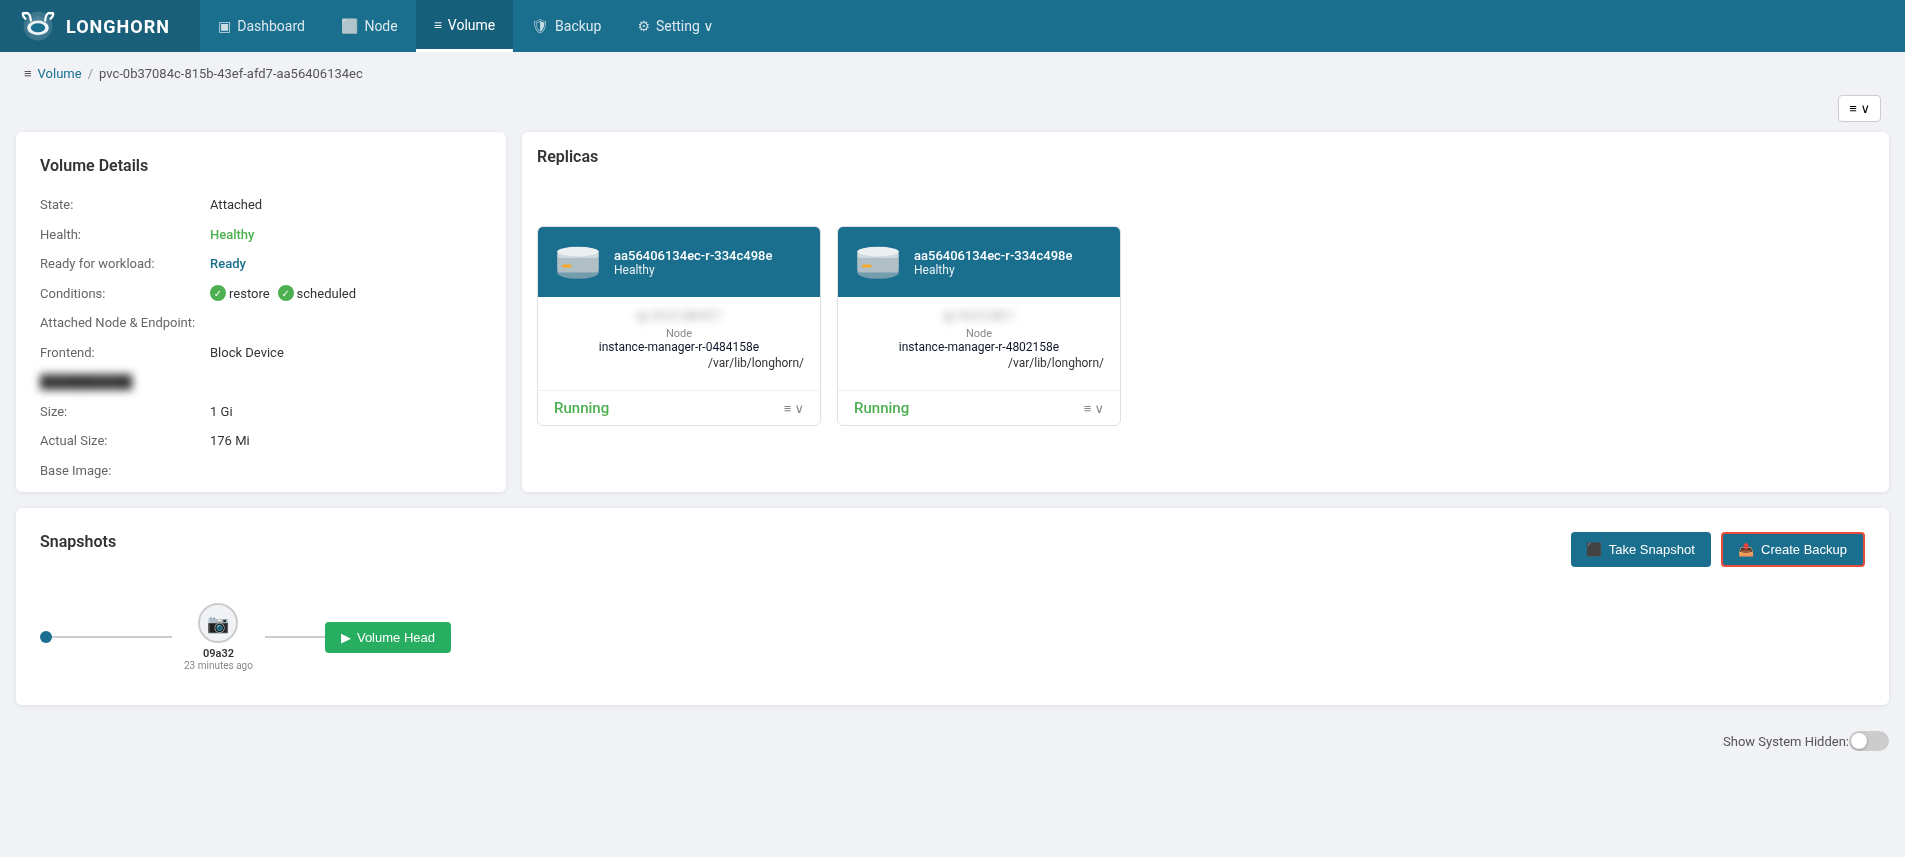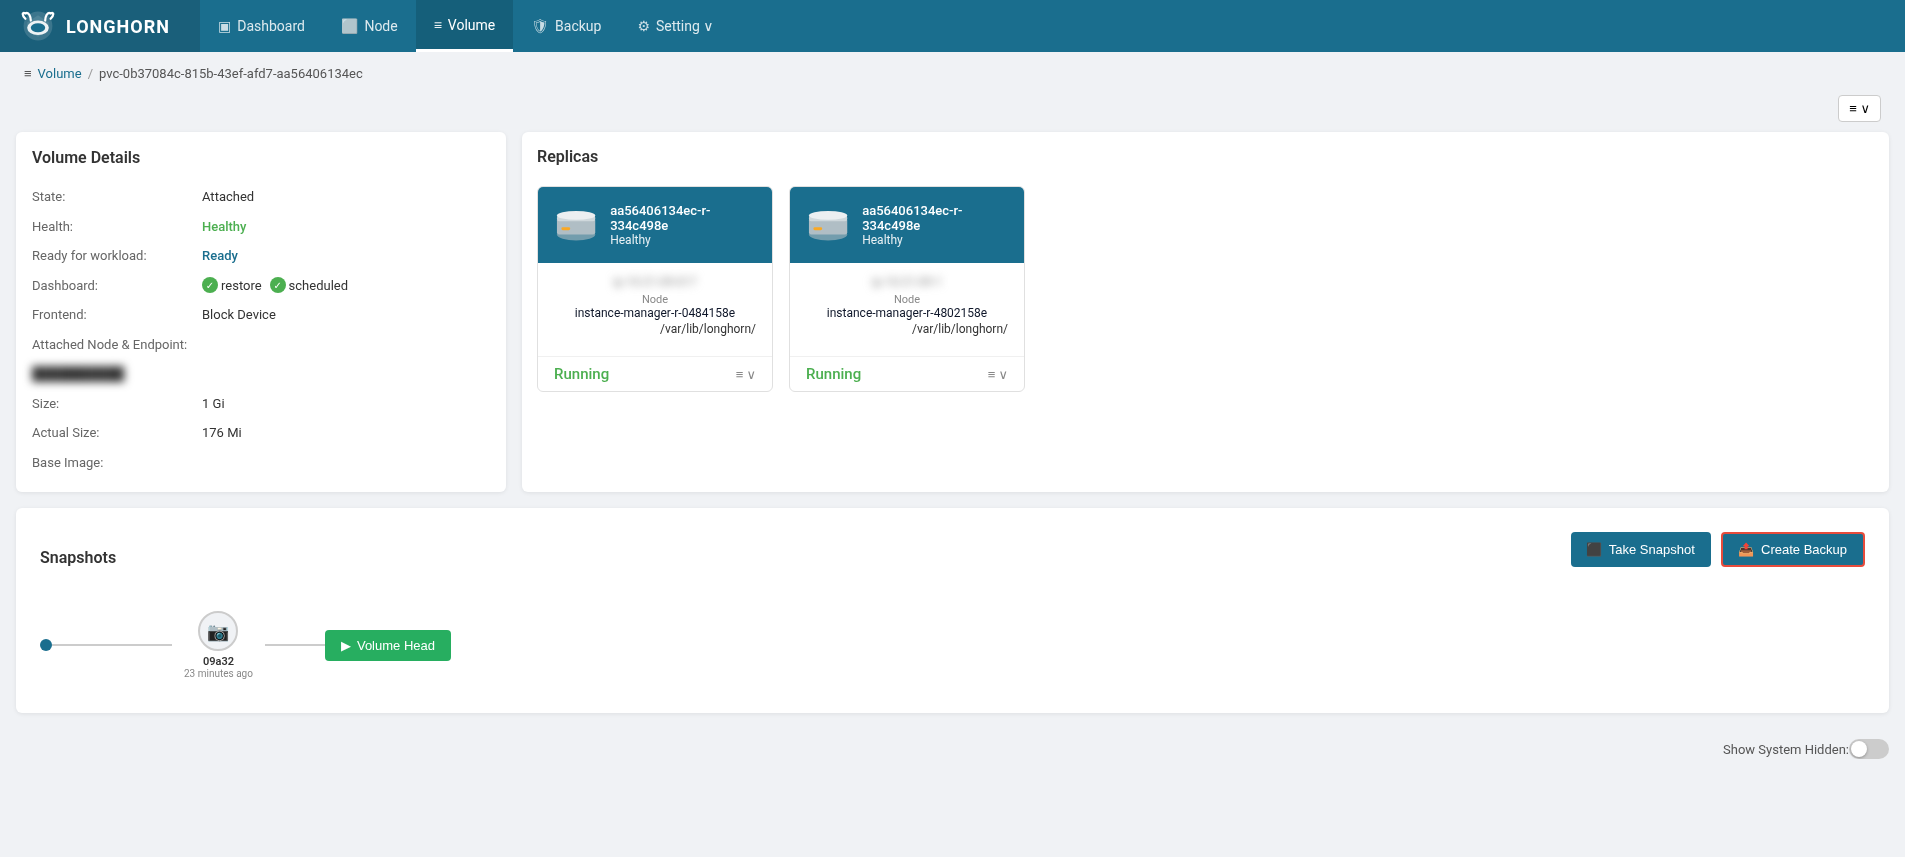--- a/index.html
+++ b/index.html
@@ -29,7 +29,7 @@
     .main-content { display: flex; gap: 16px; padding: 0 16px 16px 16px; }
 
     
-    .volume-details-panel { background: #fff; border-radius: 6px; padding: 16px; width: 490px; min-width: 490px; max-height: 360px; overflow-y: auto; box-shadow: 0 1px 4px rgba(0,0,0,0.08); }
+    .volume-details-panel { background: #fff; border-radius: 6px; padding: 24px; width: 490px; min-width: 490px; max-height: 360px; overflow-y: auto; box-shadow: 0 1px 4px rgba(0,0,0,0.08); }
     .panel-title { font-size: 16px; font-weight: 600; color: #333; margin-bottom: 20px; }
     .detail-row { display: flex; margin-bottom: 10px; font-size: 13px; line-height: 1.5; }
     .detail-label { color: #666; min-width: 170px; flex-shrink: 0; }

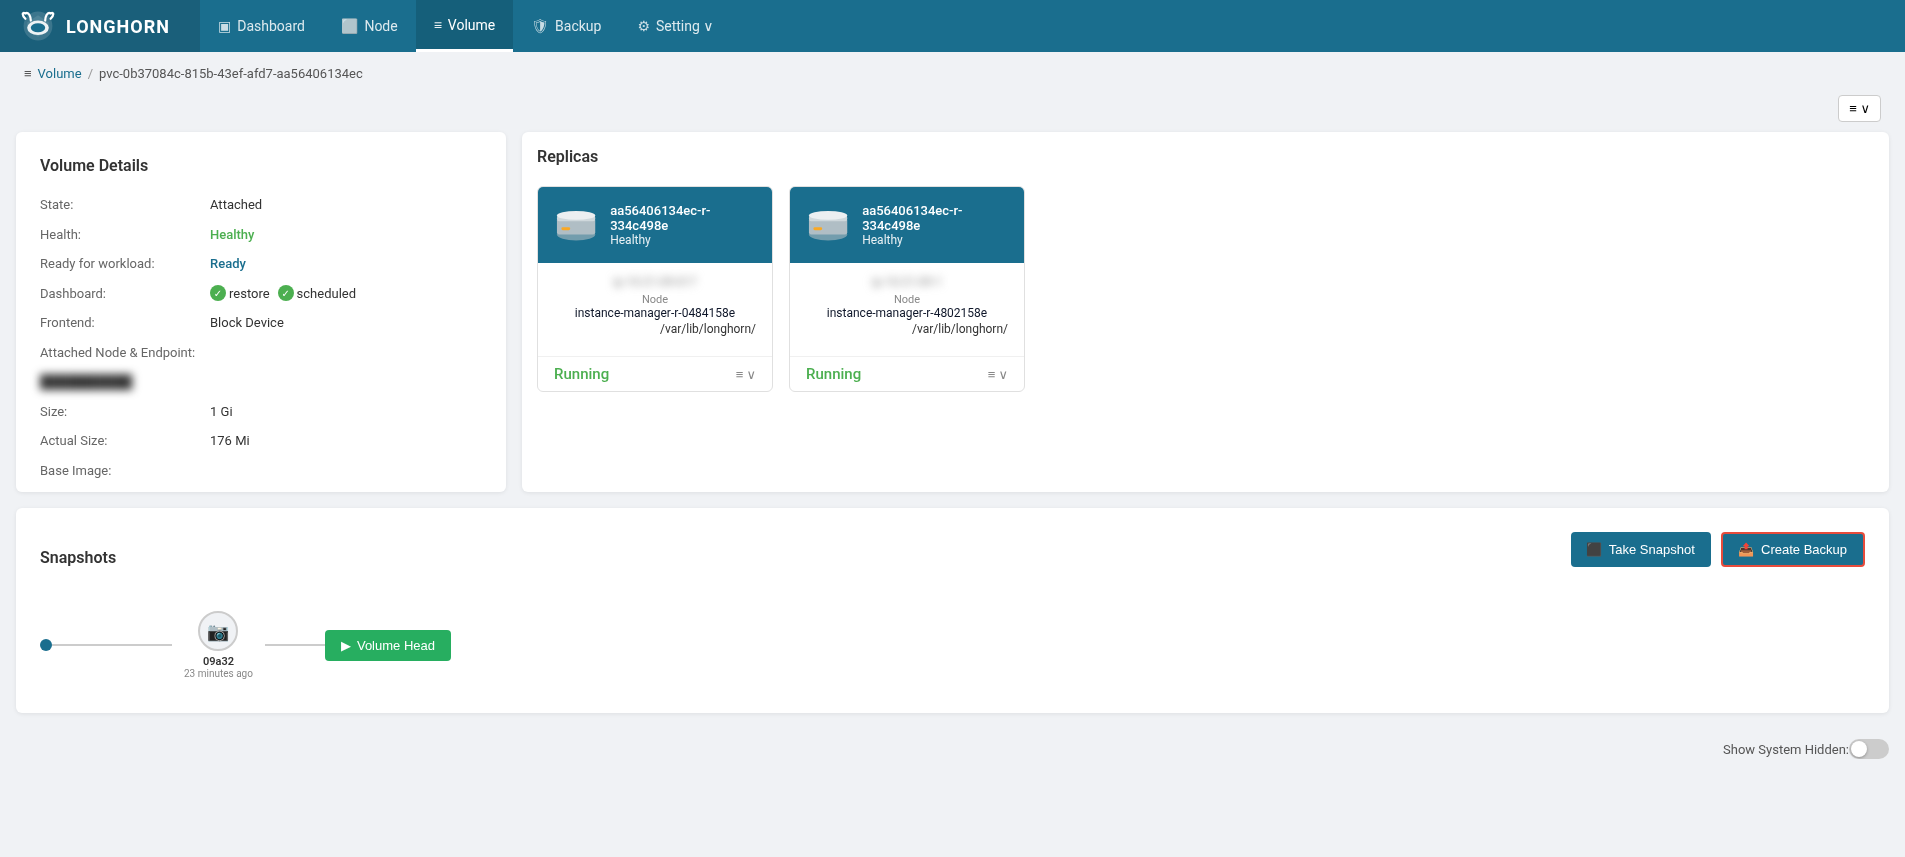--- a/index.html
+++ b/index.html
@@ -47,7 +47,7 @@
     .replicas-grid { display: flex; gap: 16px; flex-wrap: wrap; margin-top: 16px; }
 
     
-    .replica-card { border: 1px solid #e0e0e0; border-radius: 6px; overflow: hidden; width: 236px; }
+    .replica-card { border: 1px solid #e0e0e0; border-radius: 6px; overflow: hidden; width: 284px; margin-top: 40px; }
     .replica-header { background: #1a6e8e; padding: 16px; display: flex; align-items: center; gap: 12px; }
     .replica-icon { width: 48px; height: 38px; }
     .replica-title { color: #fff; font-size: 13px; font-weight: 500; }

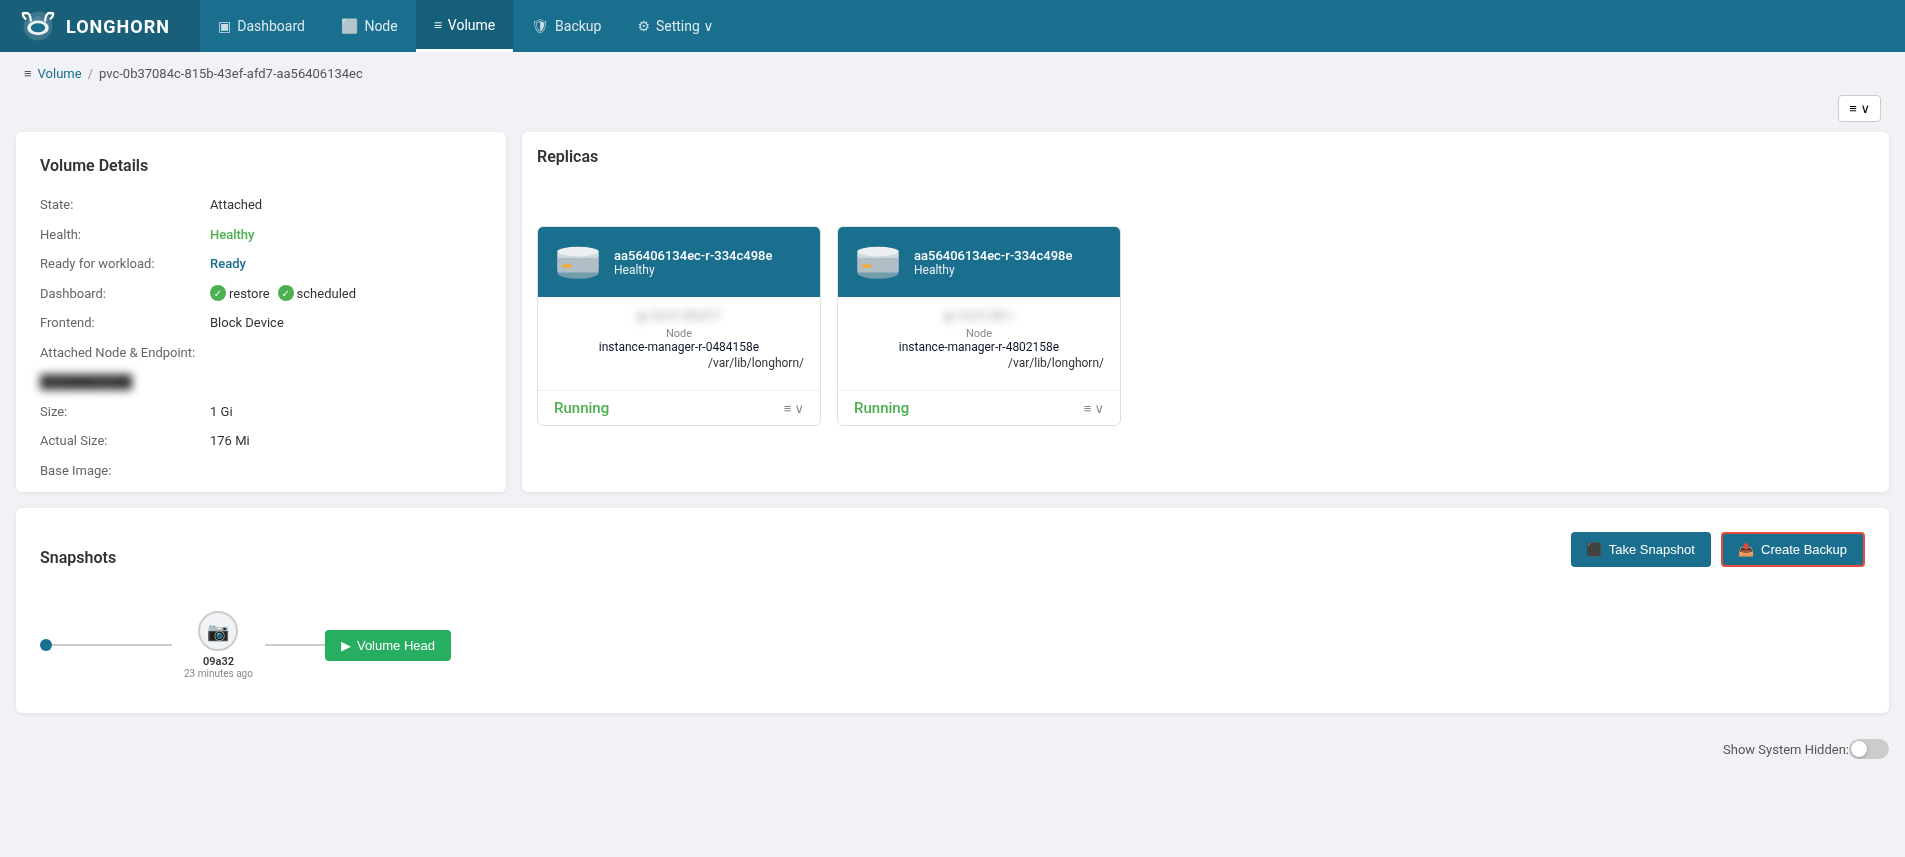--- a/index.html
+++ b/index.html
@@ -160,7 +160,7 @@
       <span class="detail-value blue">Ready</span>
     </div>
     <div class="detail-row">
-      <span class="detail-label">Dashboard:</span>
+      <span class="detail-label">Conditions:</span>
       <div class="conditions-row">
         <span class="condition-badge">
           <span class="condition-icon ok">✓</span>

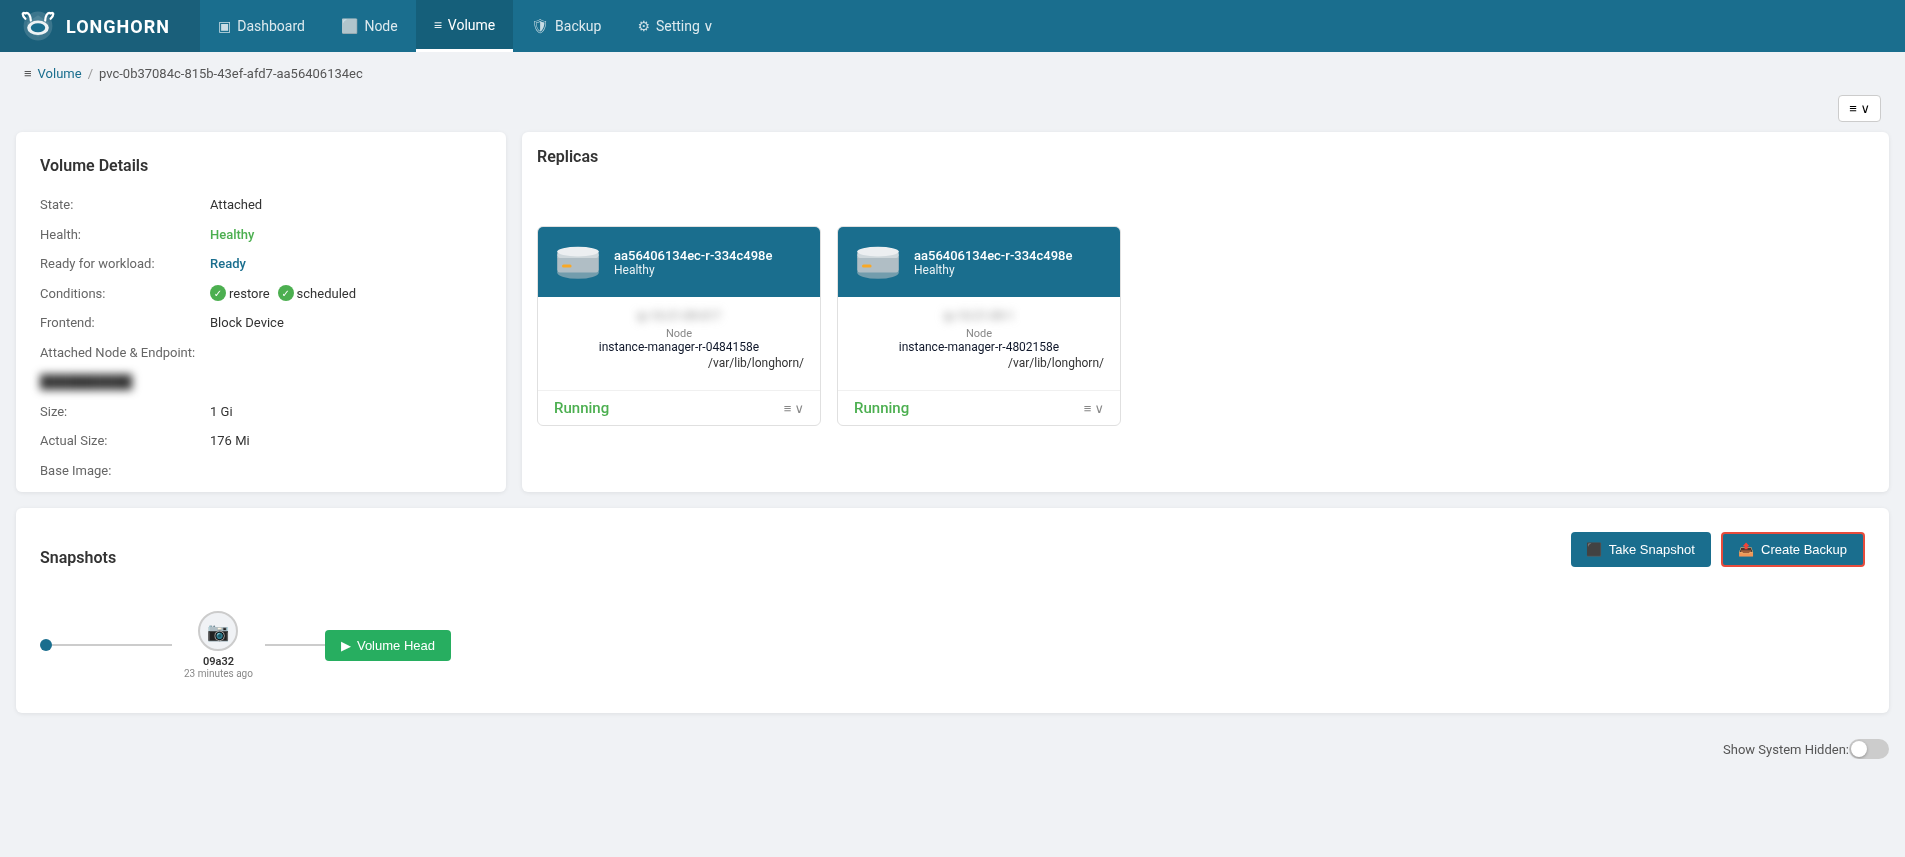--- a/index.html
+++ b/index.html
@@ -173,11 +173,11 @@
       </div>
     </div>
     <div class="detail-row">
+      <span class="detail-label">Attached Node &amp; Endpoint:</span>
+    </div>
+    <div class="detail-row">
       <span class="detail-label">Frontend:</span>
       <span class="detail-value">Block Device</span>
-    </div>
-    <div class="detail-row">
-      <span class="detail-label">Attached Node &amp; Endpoint:</span>
     </div>
     <div class="detail-row">
       <span class="detail-value blurred">██████████</span>

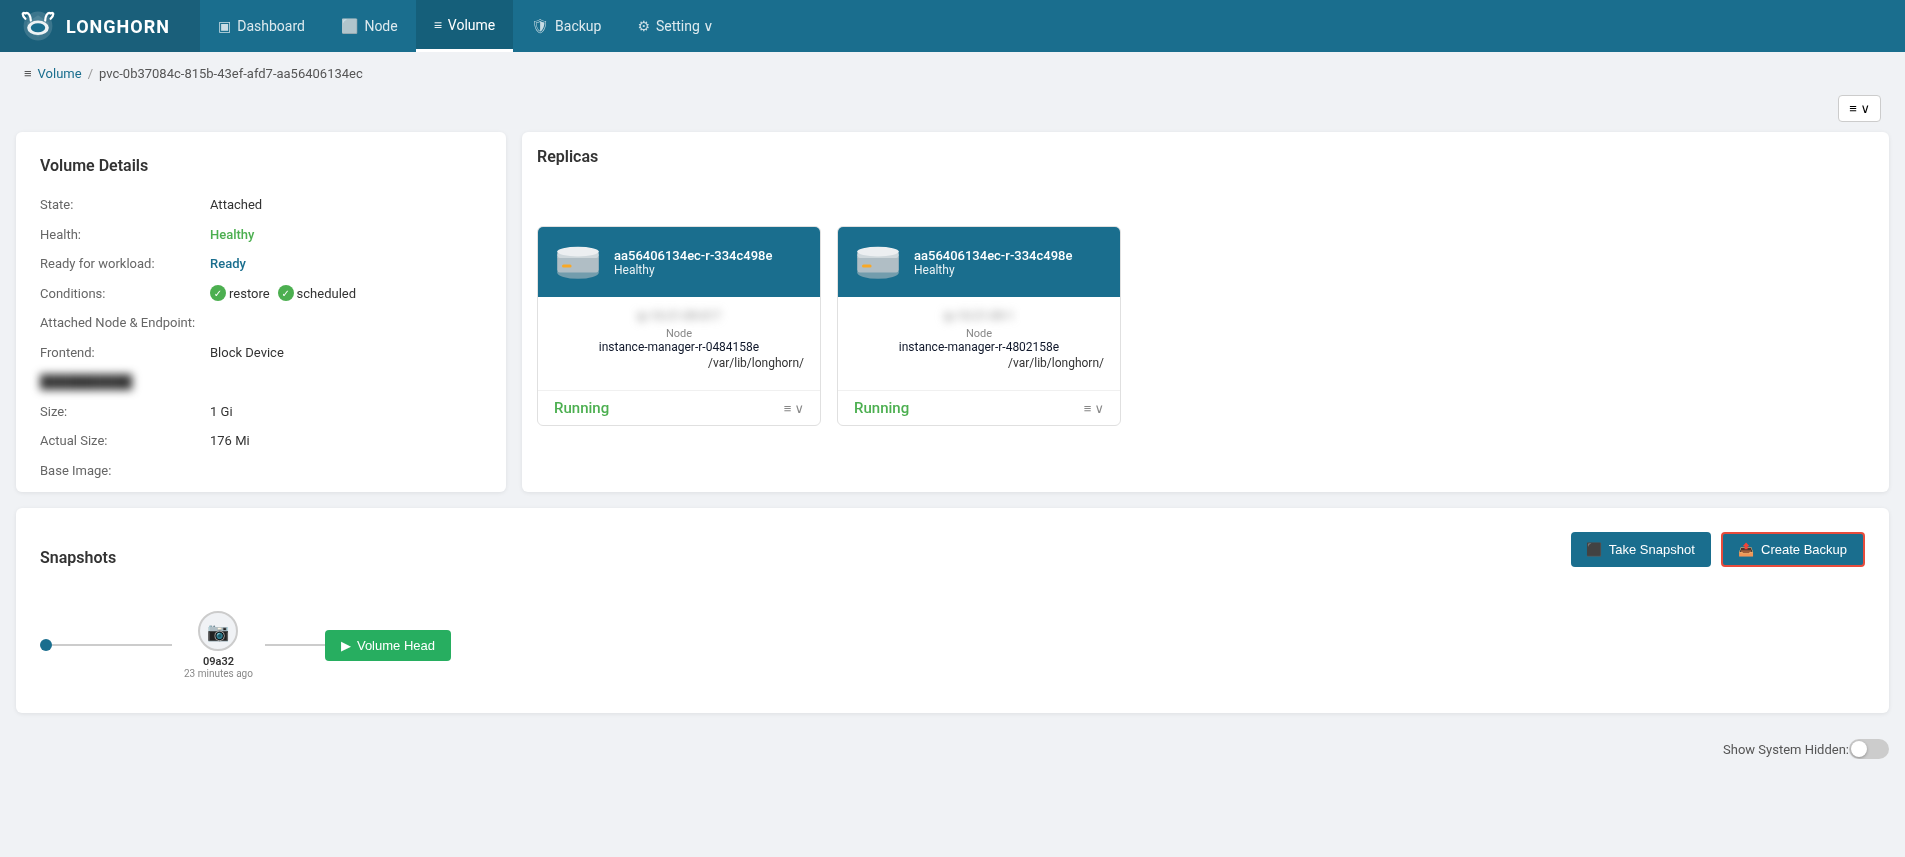--- a/index.html
+++ b/index.html
@@ -63,7 +63,7 @@
 
     
     .snapshots-section { background: #fff; border-radius: 6px; padding: 24px; margin: 0 16px 16px 16px; box-shadow: 0 1px 4px rgba(0,0,0,0.08); }
-    .snapshots-header { display: flex; align-items: flex-end; justify-content: space-between; margin-bottom: 24px; gap: 48px; }
+    .snapshots-header { display: flex; align-items: flex-start; justify-content: space-between; margin-bottom: 16px; gap: 48px; }
     .snapshots-title { font-size: 16px; font-weight: 600; color: #333; }
     .snapshots-actions { display: flex; gap: 10px; }
     .btn-snapshot { background: #1a6e8e; color: #fff; border: none; border-radius: 4px; padding: 8px 16px; cursor: pointer; font-size: 13px; display: flex; align-items: center; gap: 6px; }

